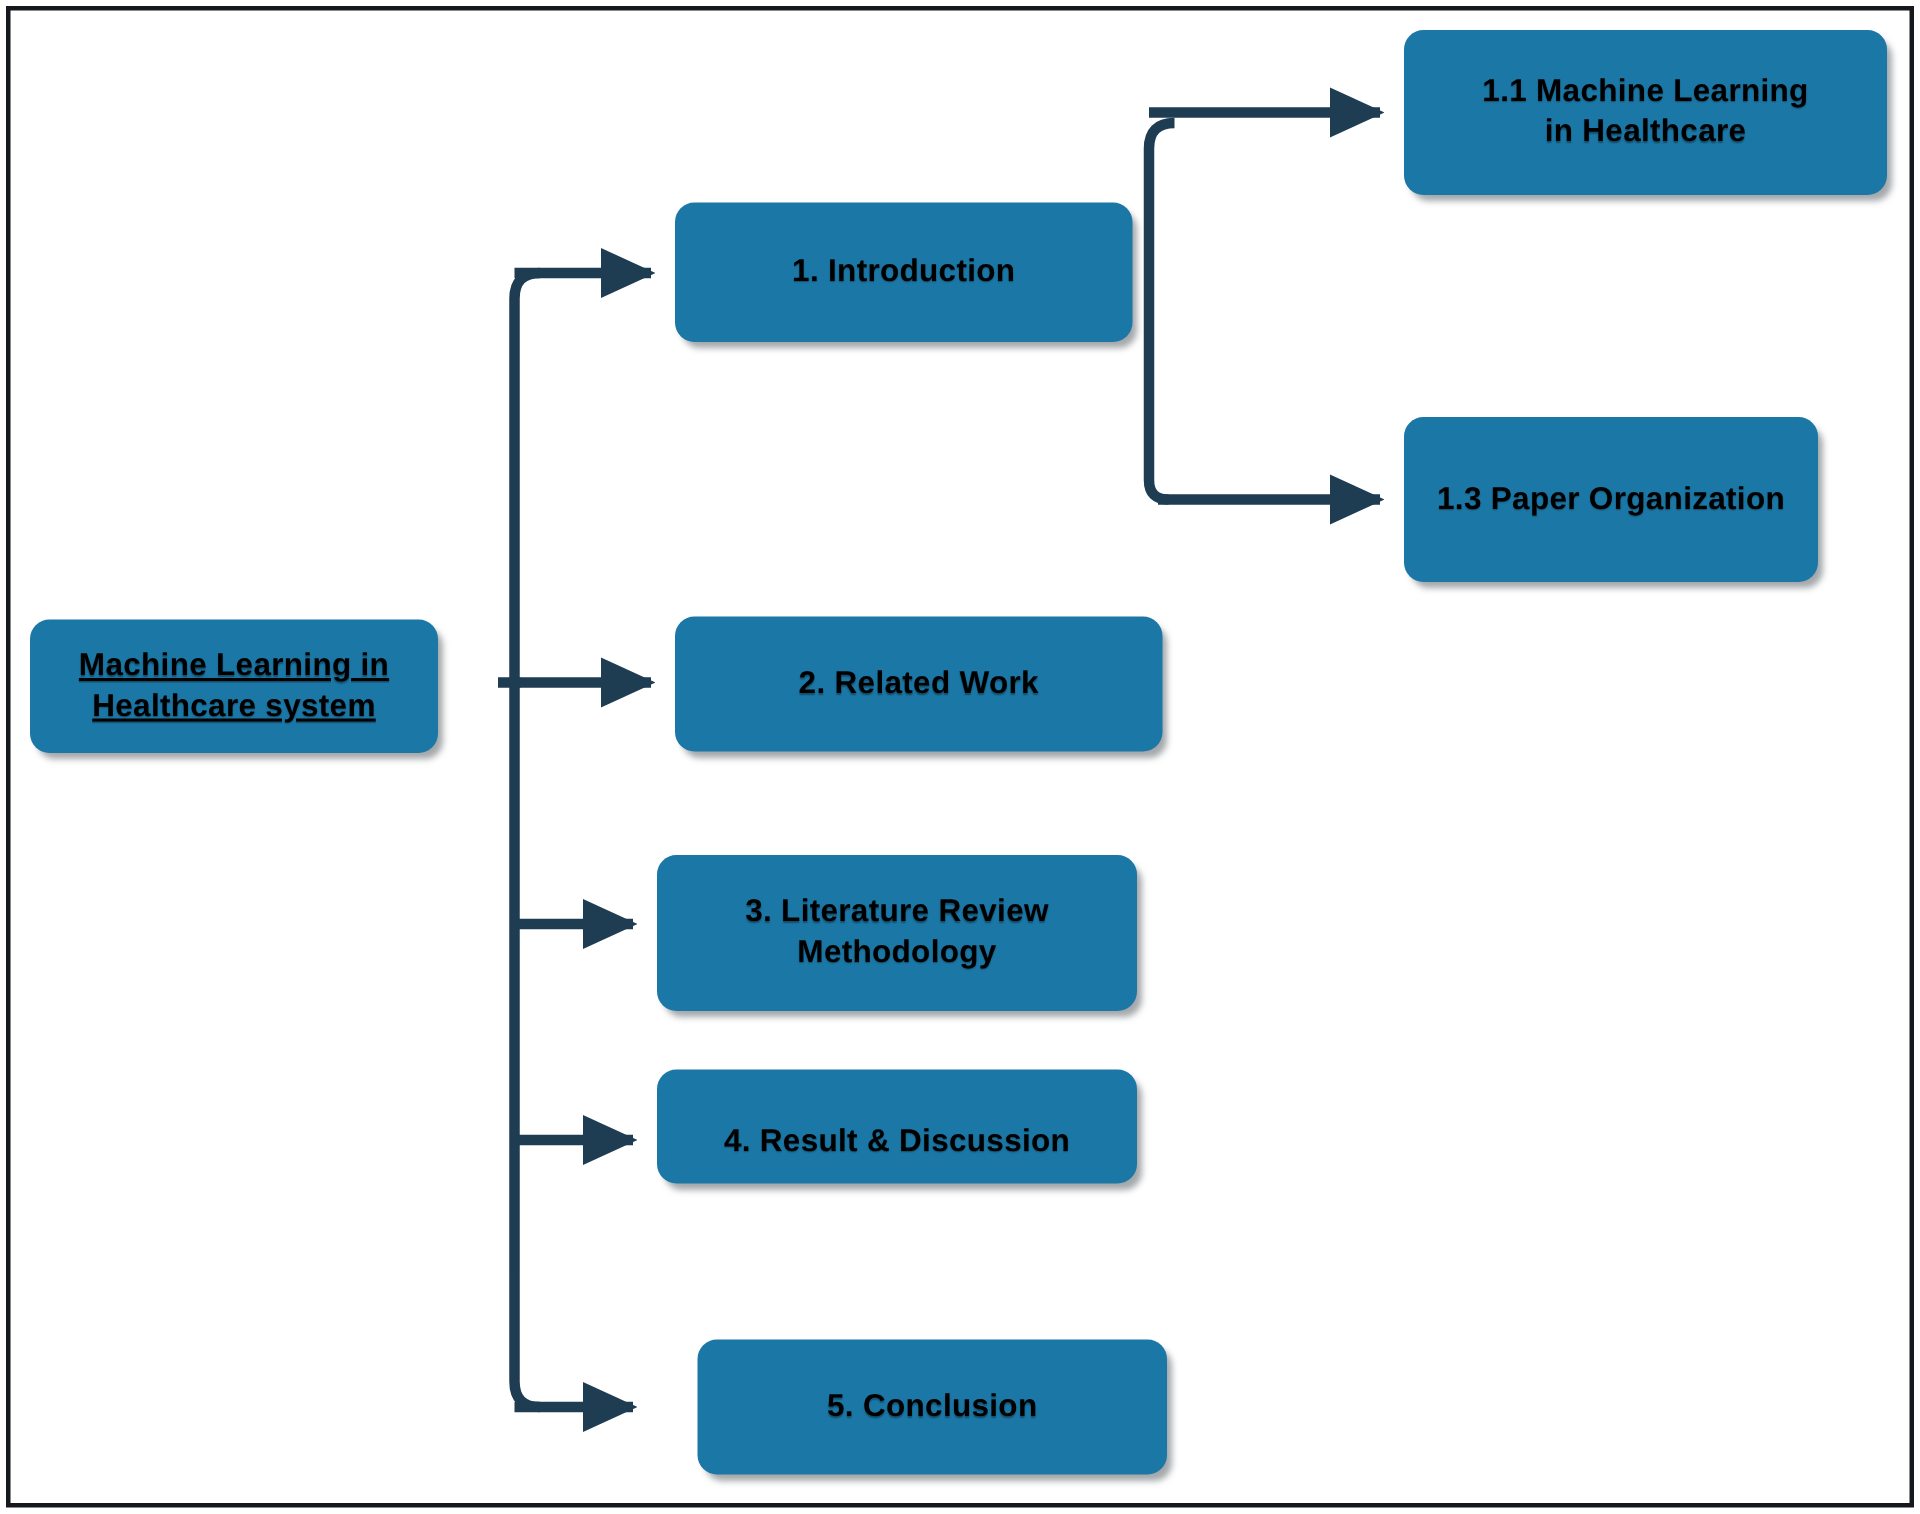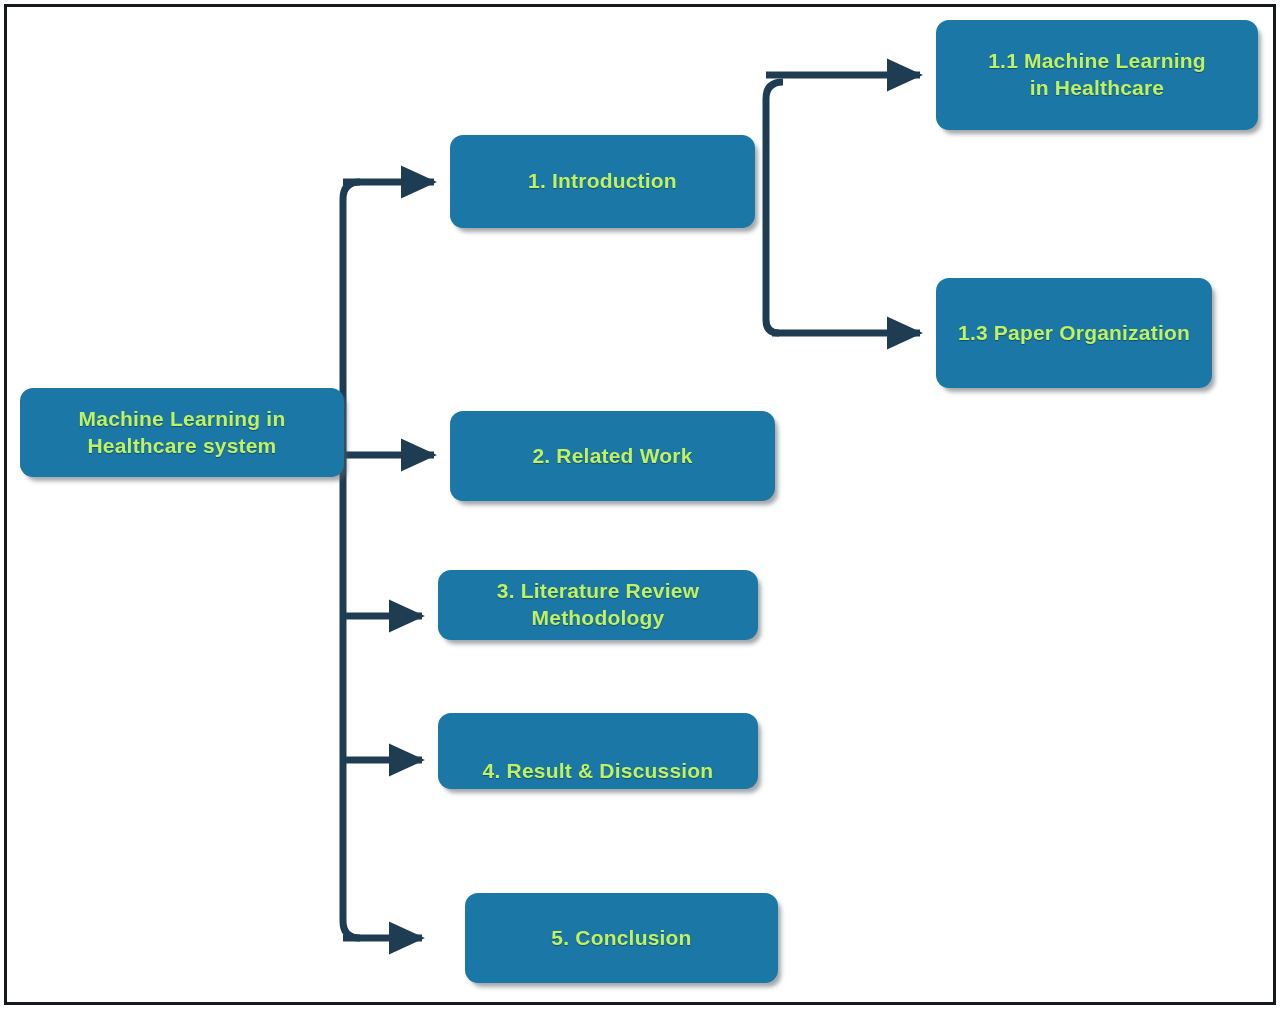--- a/index.html
+++ b/index.html
@@ -58,11 +58,11 @@
     align-items: center;
     justify-content: center;
     text-align: center;
-    color: #bef264;
+    color: #000000;
     font-weight: bold;
     letter-spacing: 0.2px;
     line-height: 1.28;
-    padding: 4px 12px;
+    padding: 14px 12px;
     text-shadow: 0 1px 1px rgba(0,0,0,0.35);
     box-shadow: 4px 5px 4px -1px rgba(90,96,102,0.55);
     user-select: none;

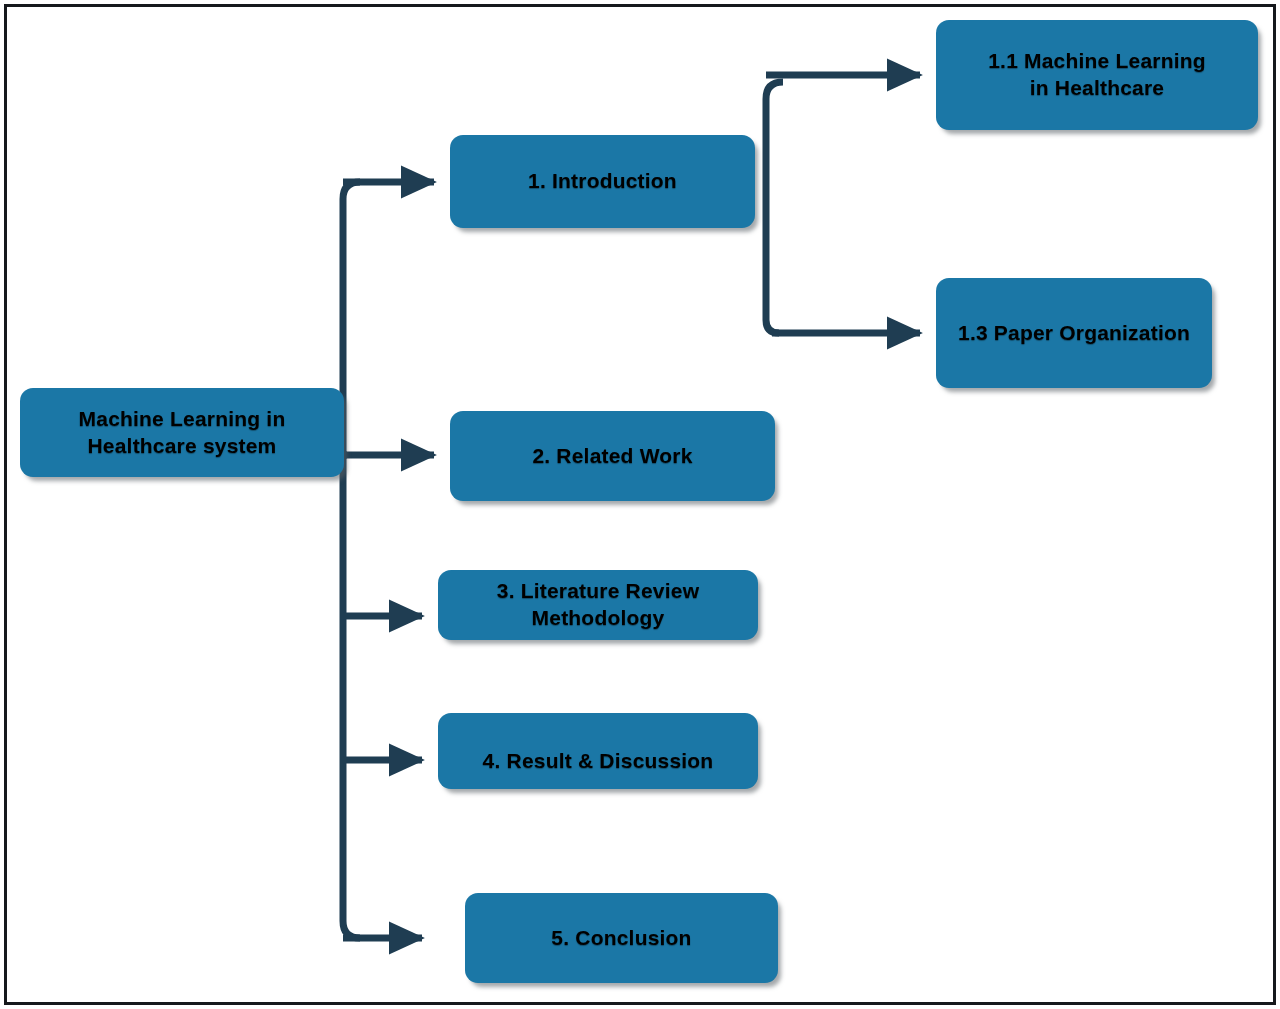--- a/index.html
+++ b/index.html
@@ -116,7 +116,7 @@
       </g>
     </svg>
 
-    <div class="node sz-root" style="left:20px; top:388px; width:324px; height:89px; background:#1b77a6;">
+    <div class="node sz-root" style="left:20px; top:413px; width:272px; height:89px; background:#1b77a6;text-decoration:underline;">
       <span class="node-label">Machine Learning in
 Healthcare system</span>
     </div>

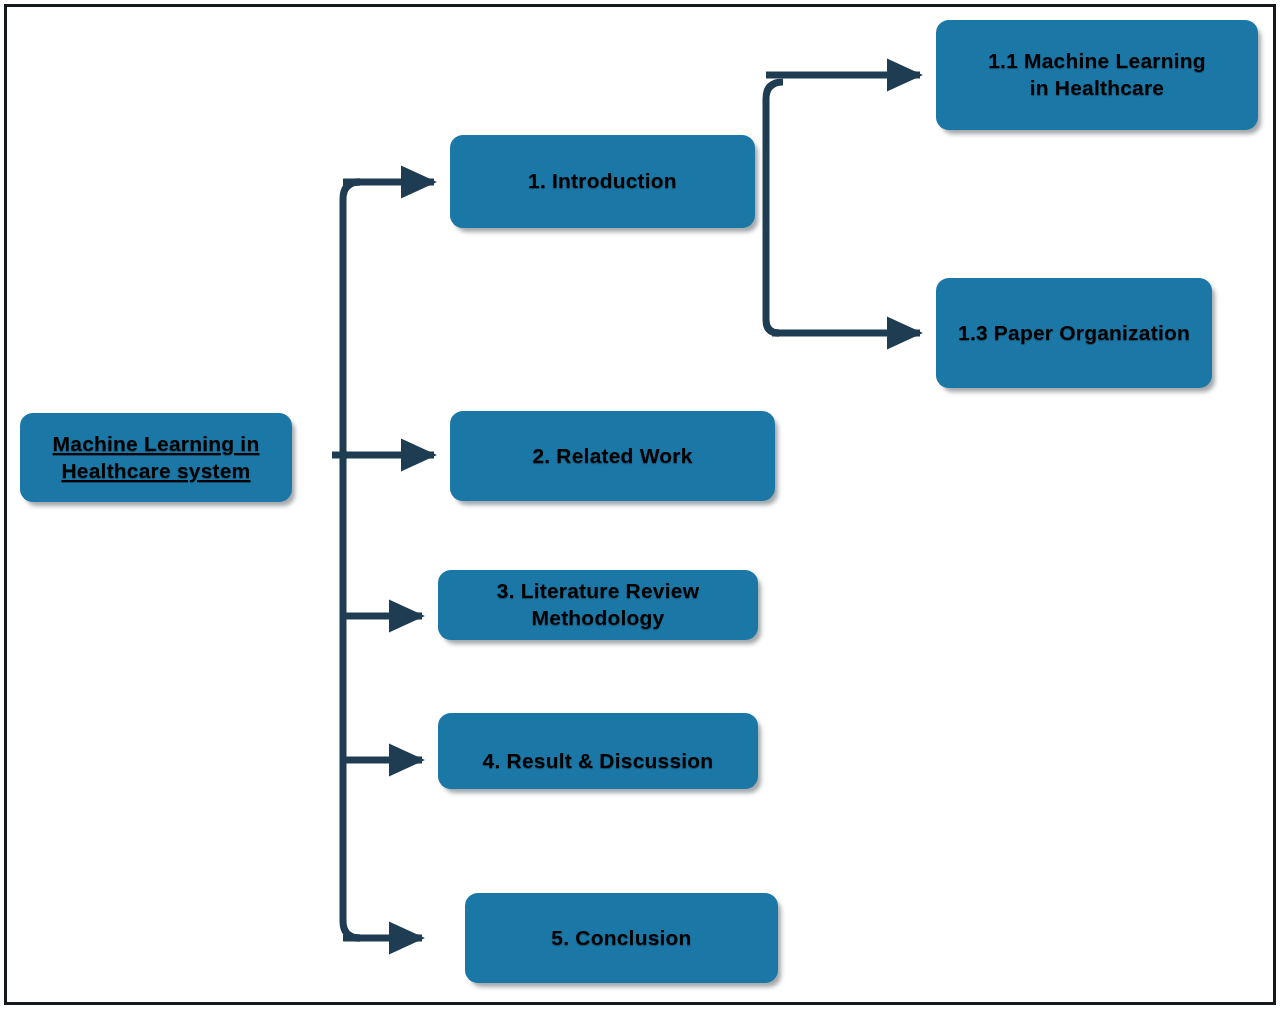--- a/index.html
+++ b/index.html
@@ -129,7 +129,7 @@
       <span class="node-label">2. Related Work</span>
     </div>
 
-    <div class="node sz-main" style="left:438px; top:570px; width:320px; height:70px; background:#1b77a6;">
+    <div class="node sz-main" style="left:438px; top:570px; width:320px; height:104px; background:#1b77a6;">
       <span class="node-label">3. Literature Review
 Methodology</span>
     </div>

